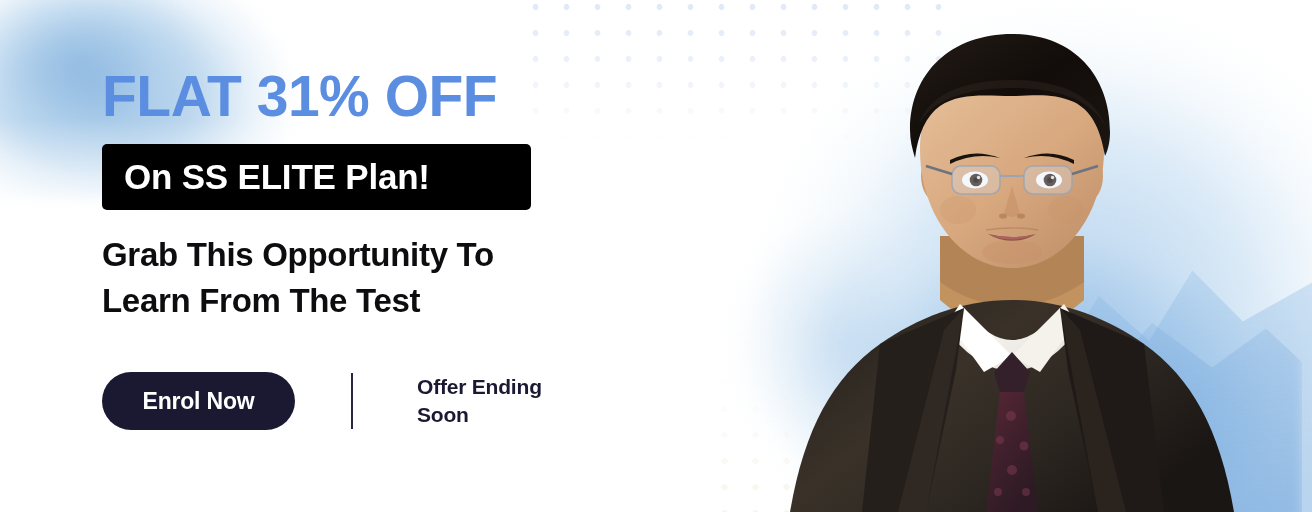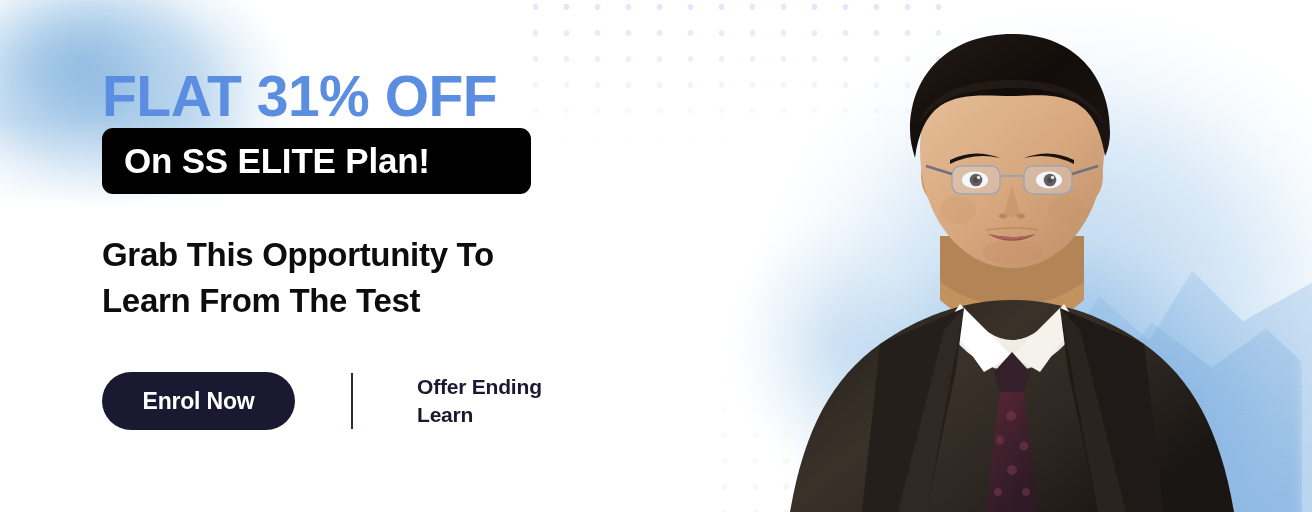--- a/index.html
+++ b/index.html
@@ -151,10 +151,10 @@
 
   .badge {
     position: absolute;
-    left: 0; top: 128px;
+    left: 0; top: 144px;
     width: 429px; height: 66px;
     background: #000000;
-    border-radius: 11px;
+    border-radius: 5px;
     display: flex;
     align-items: center;
   }

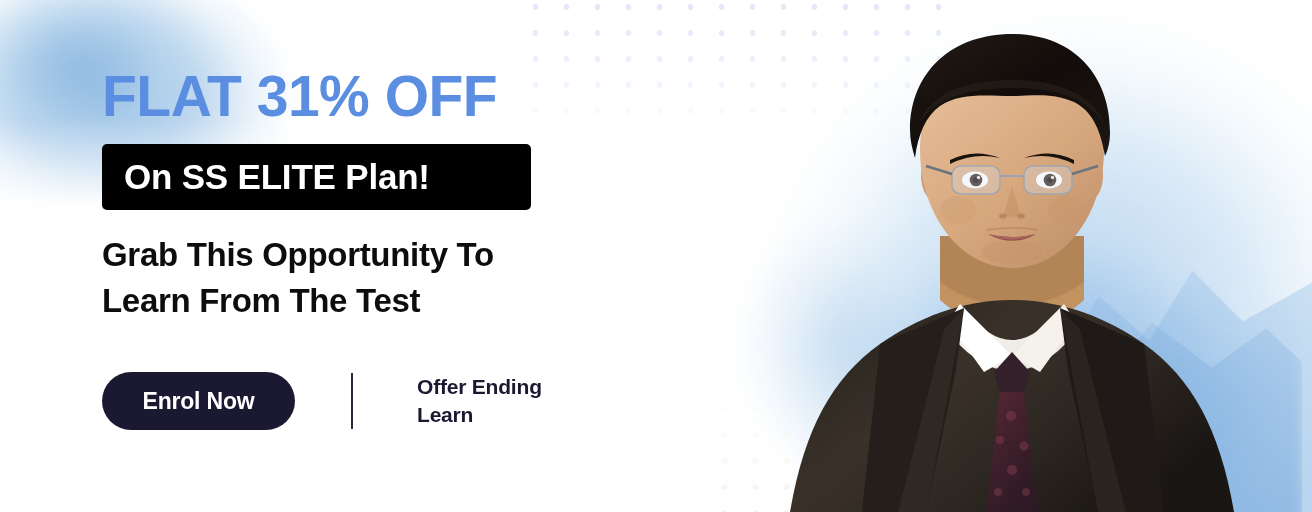--- a/index.html
+++ b/index.html
@@ -388,7 +388,7 @@
 
       <div class="offer-note">
         <span>Offer Ending</span>
-        <span>Learn</span>
+        <span>Soon</span>
       </div>
     </div>
 

